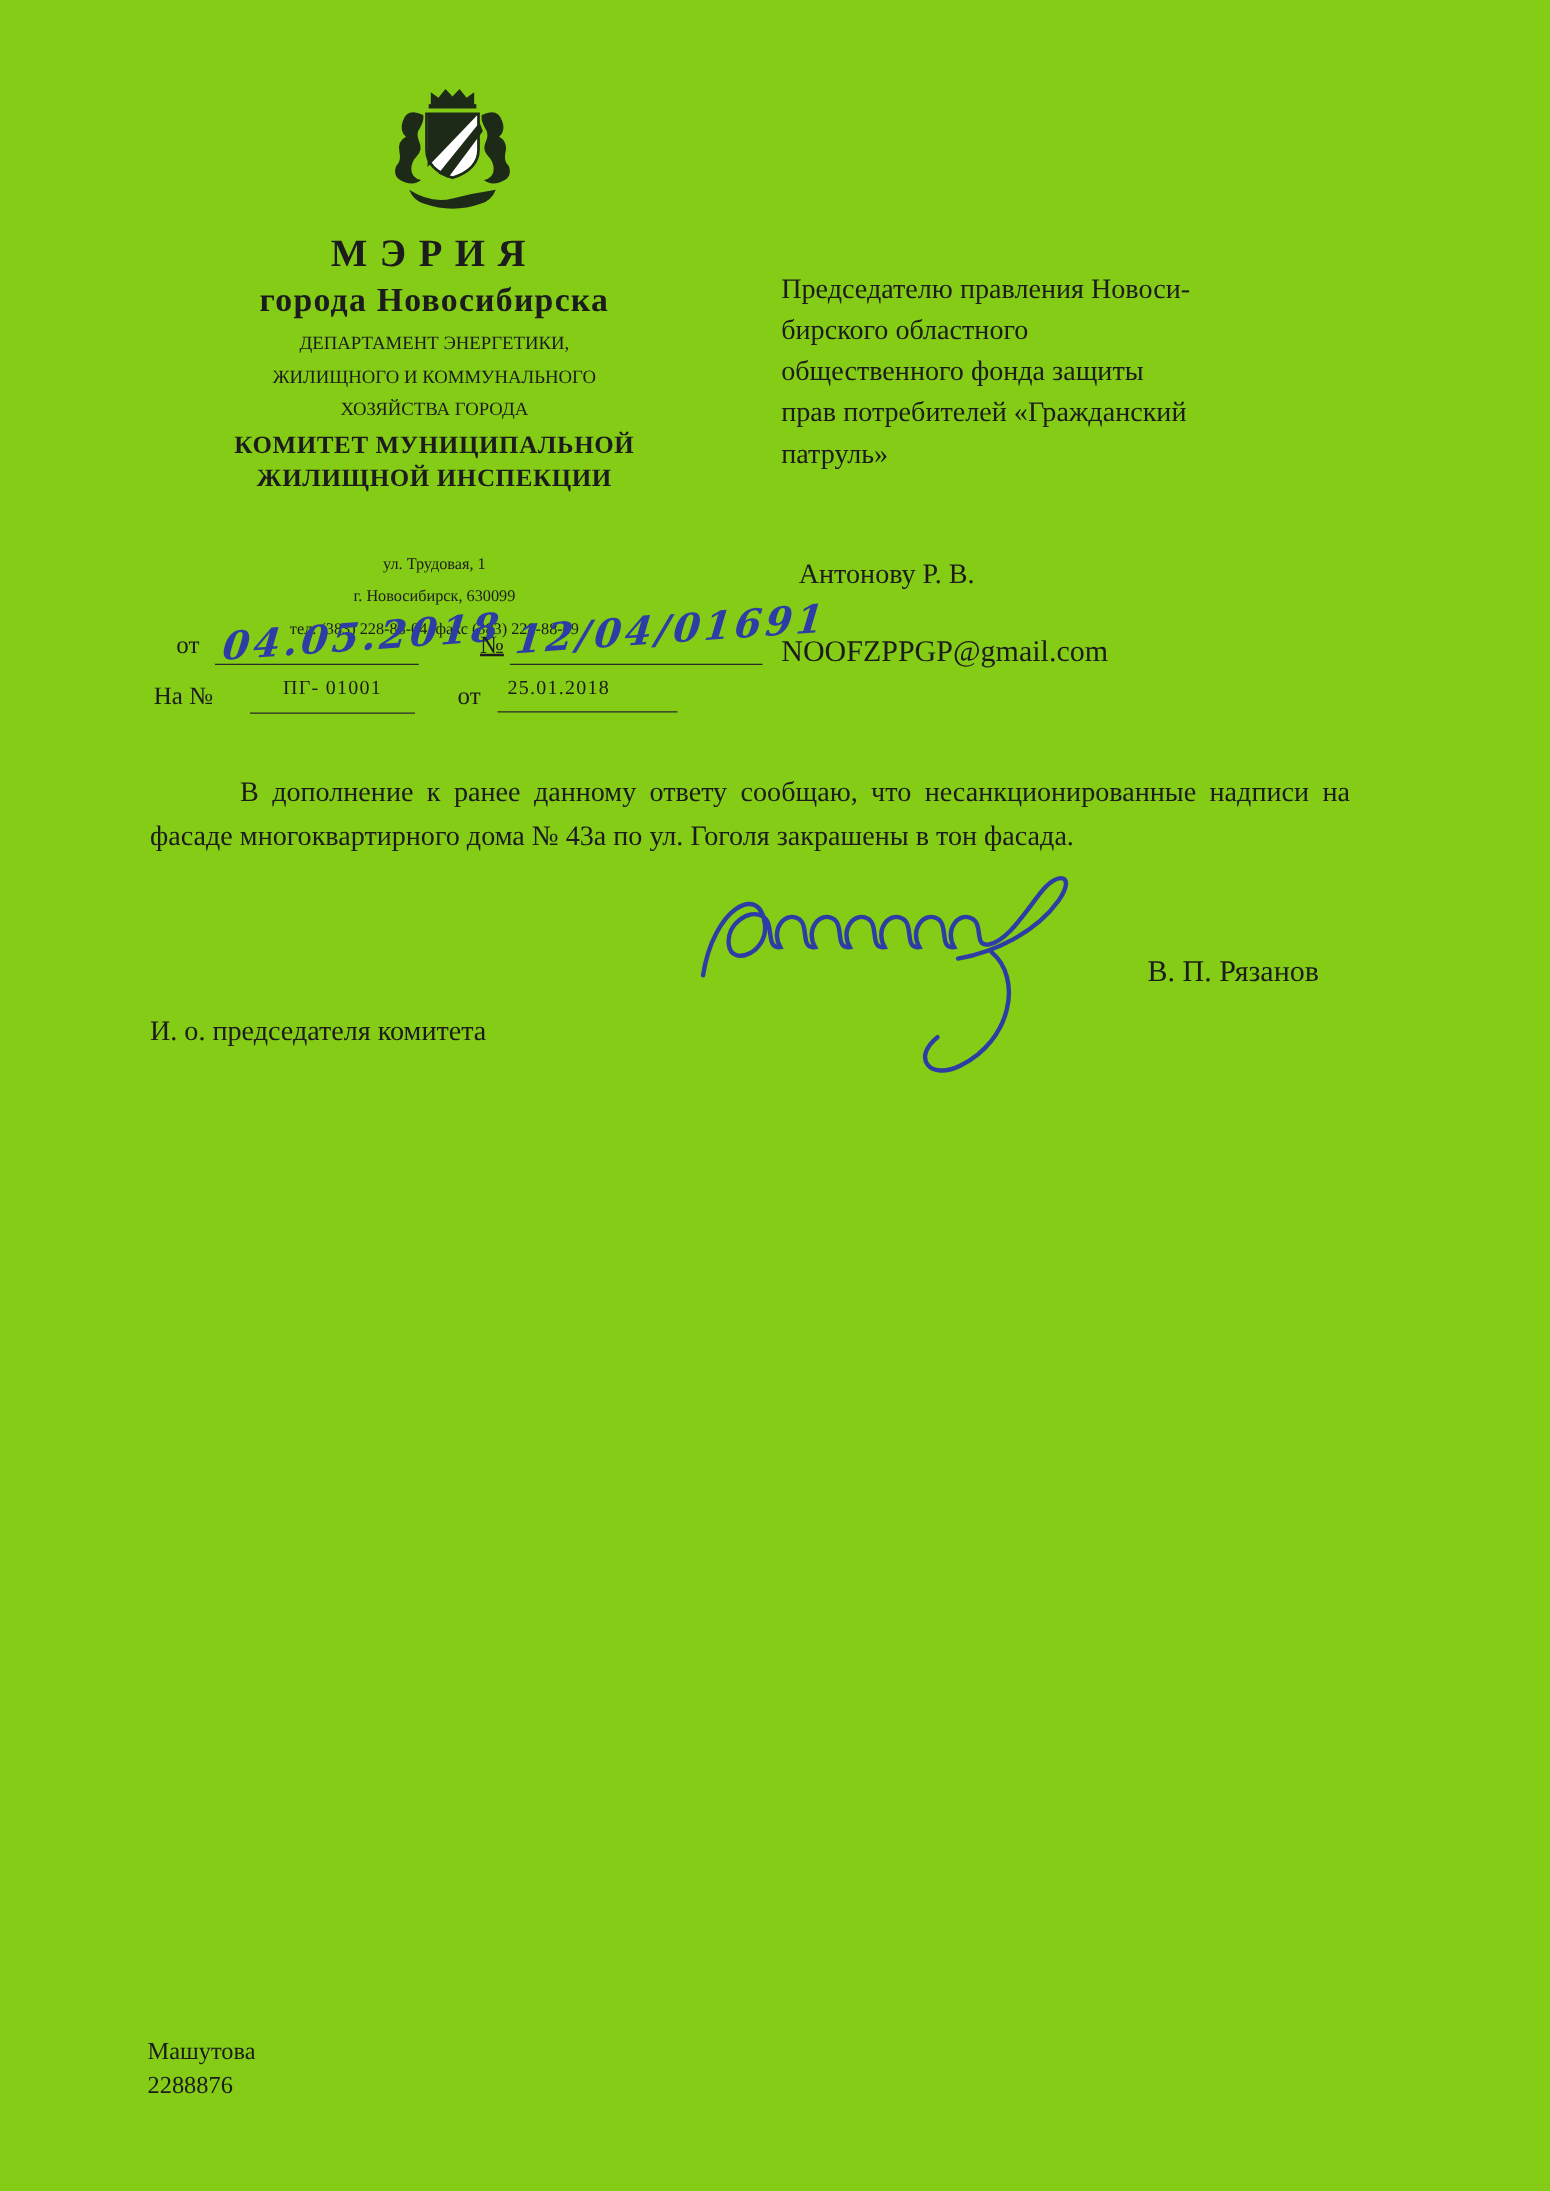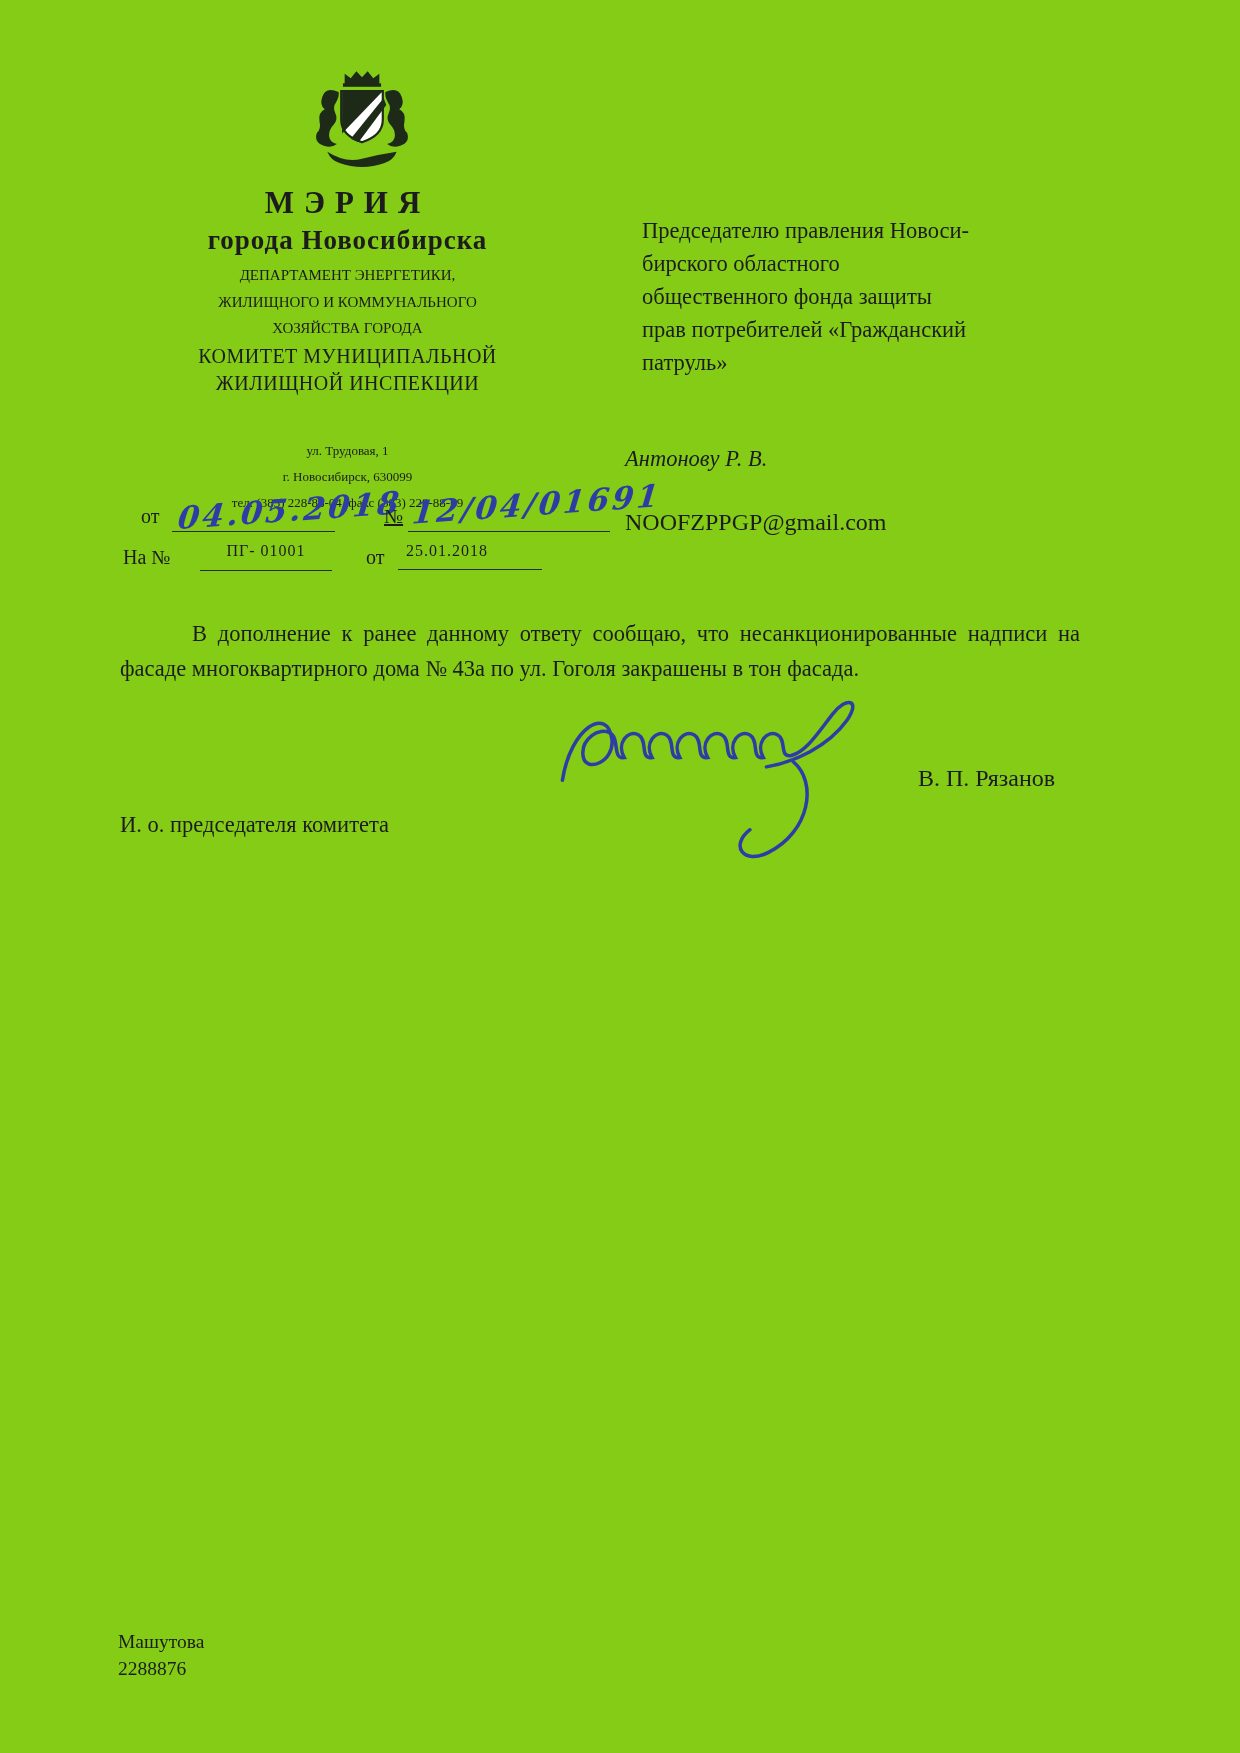--- a/index.html
+++ b/index.html
@@ -43,7 +43,7 @@
   .typed-in { font-size: 16px; letter-spacing: 1px; }
 
   
-  .addressee { left: 625px; top: 214px; width: 400px; font-size: 22.5px; line-height: 33px; margin-left: 17px; }
+  .addressee { left: 625px; top: 214px; width: 400px; font-size: 22.5px; line-height: 33px; }
   .addressee-line { display: block; }
   .addressee-name { left: 625px; top: 446px; font-size: 22.5px; font-style: italic; }
   .addressee-email { left: 625px; top: 509px; font-size: 24px; }

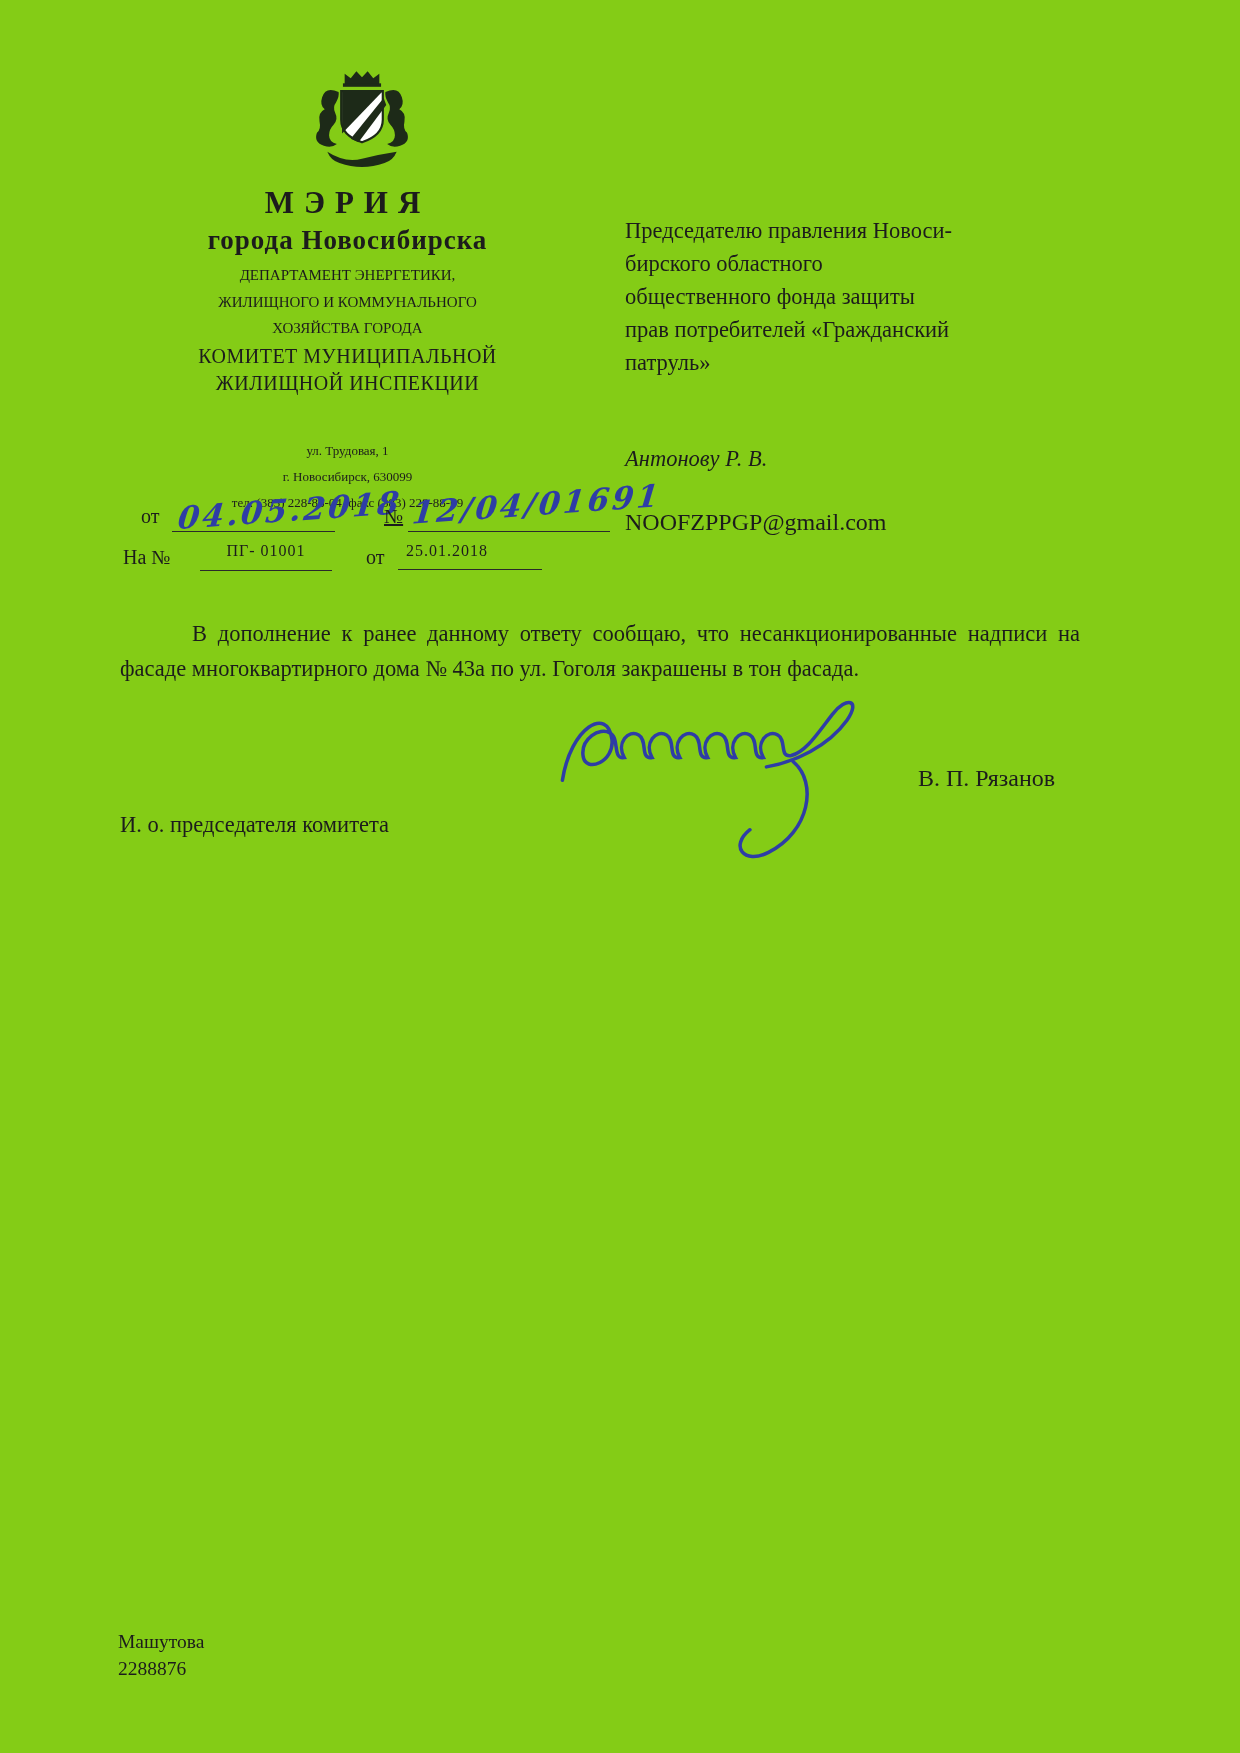--- a/index.html
+++ b/index.html
@@ -23,7 +23,7 @@
   .lh-title1 { font-size: 31px; font-weight: bold; letter-spacing: 10px; }
   .lh-title2 { font-size: 27px; font-weight: bold; margin-top: 4px; letter-spacing: 1px; }
   .lh-dept   { font-size: 15px; line-height: 26.5px; margin-top: 6px; }
-  .lh-comm   { font-size: 20px; font-weight: normal; line-height: 27px; margin-top: 1px; letter-spacing: 0.5px; }
+  .lh-comm   { font-size: 20px; font-weight: bold; line-height: 27px; margin-top: 1px; letter-spacing: 0.5px; }
   .lh-addr   { font-size: 13px; line-height: 26px; margin-top: 41px; }
 
   

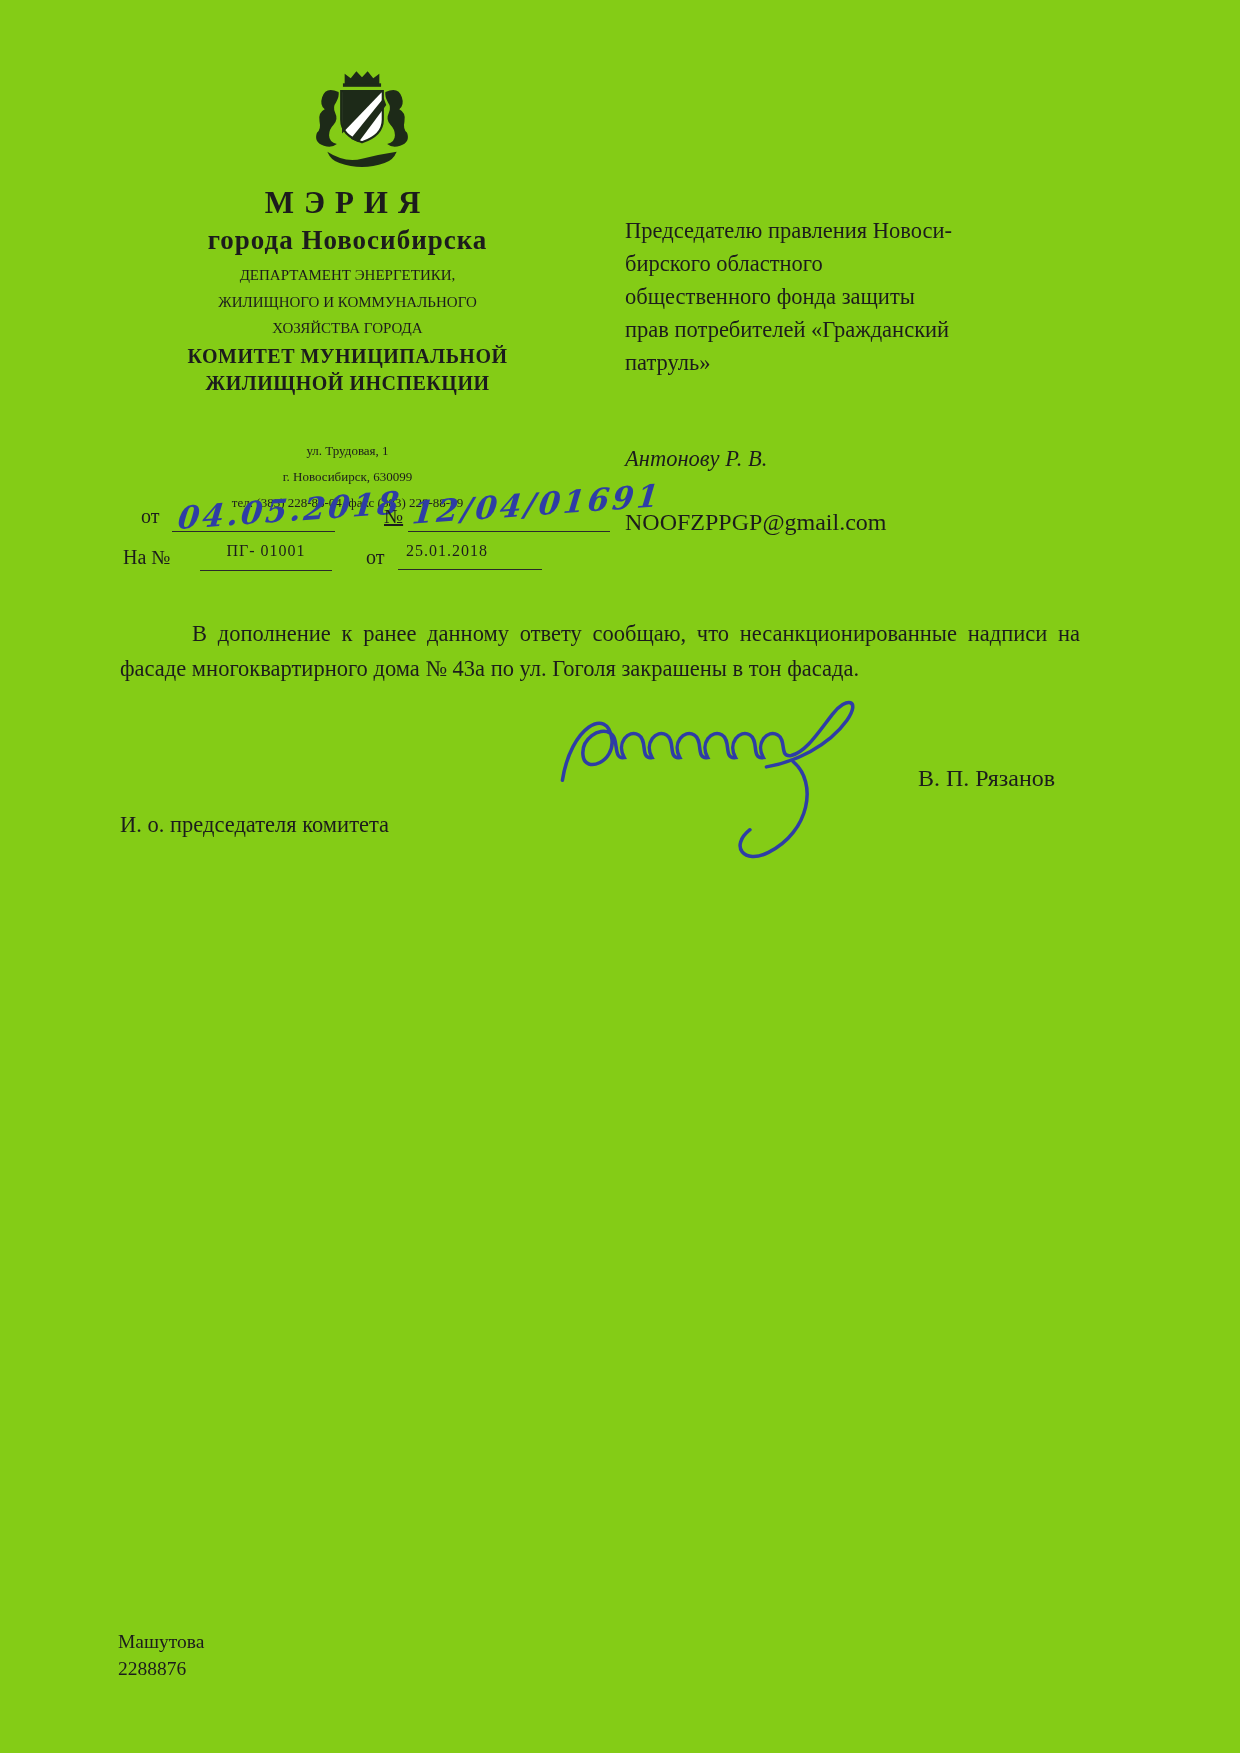--- a/index.html
+++ b/index.html
@@ -45,7 +45,7 @@
   
   .addressee { left: 625px; top: 214px; width: 400px; font-size: 22.5px; line-height: 33px; }
   .addressee-line { display: block; }
-  .addressee-name { left: 625px; top: 446px; font-size: 22.5px; font-style: italic; }
+  .addressee-name { left: 639px; top: 446px; font-size: 22.5px; }
   .addressee-email { left: 625px; top: 509px; font-size: 24px; }
 
   

